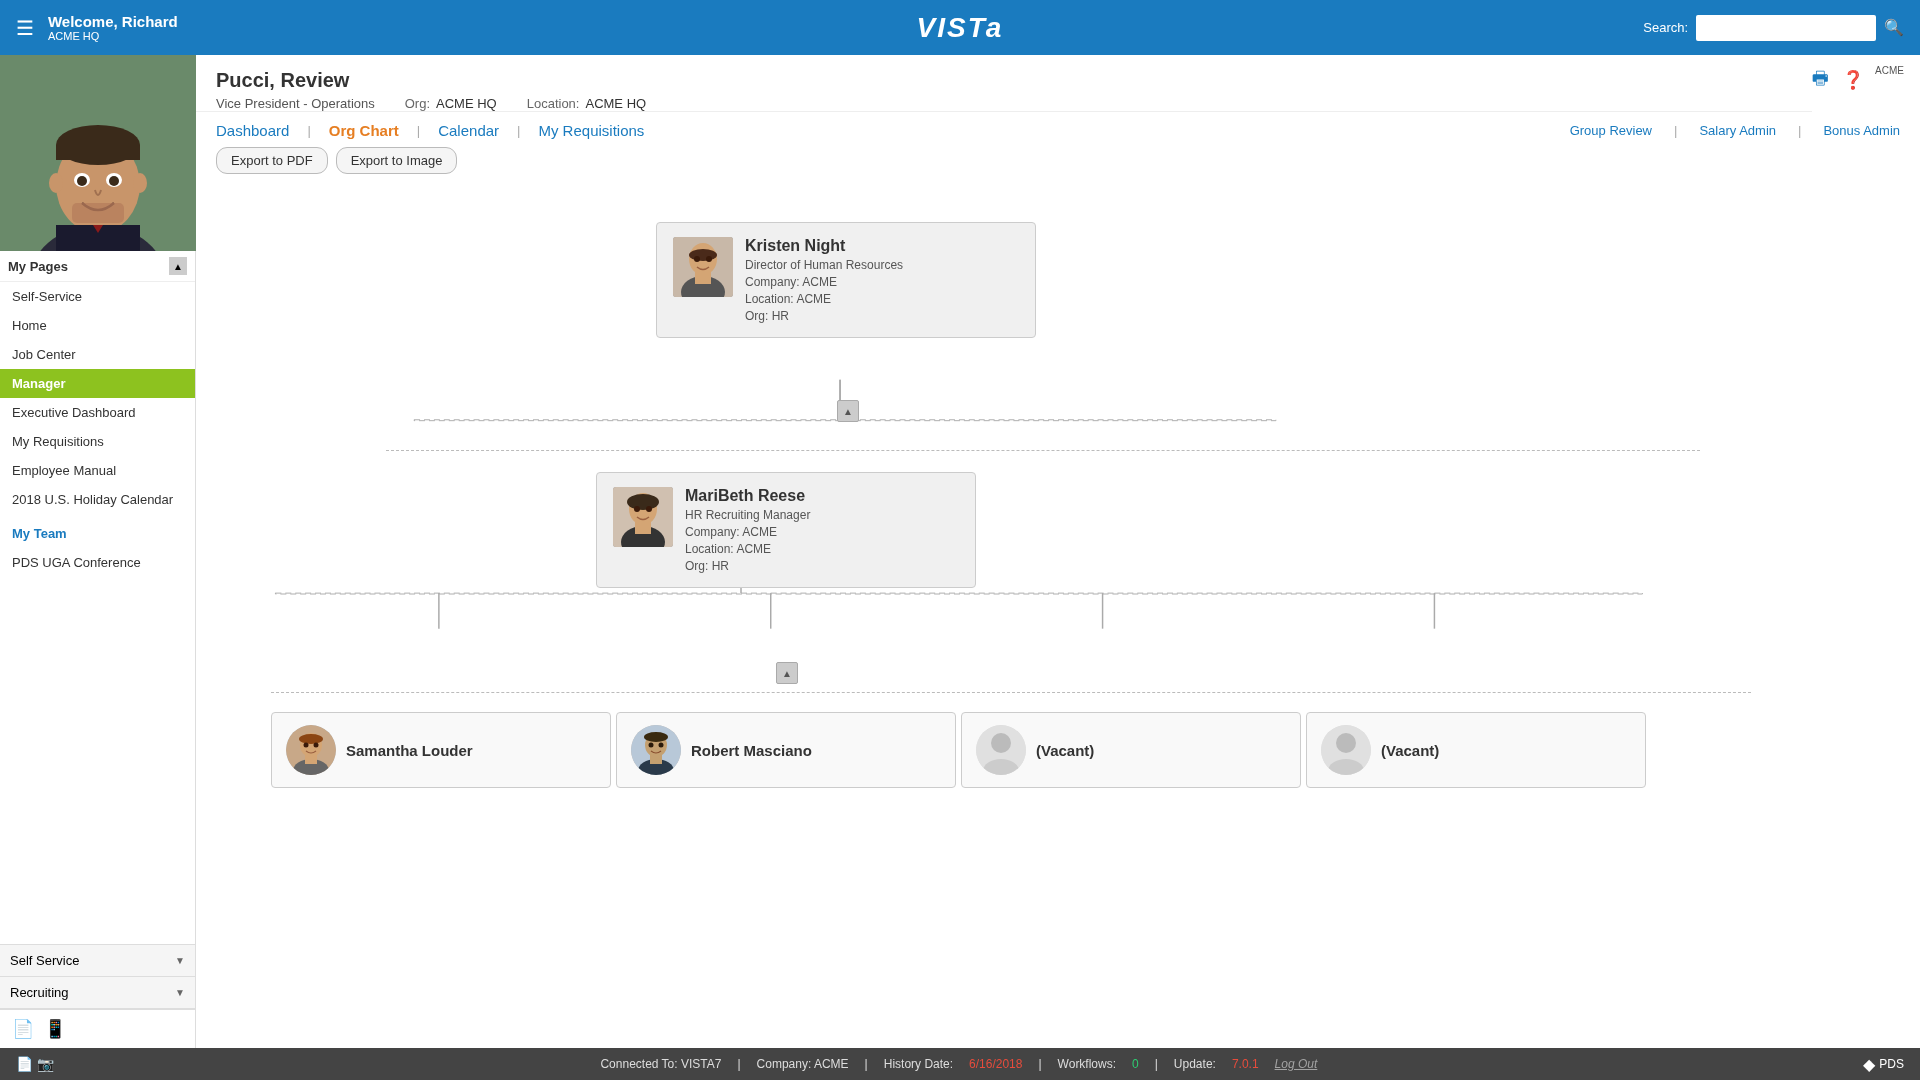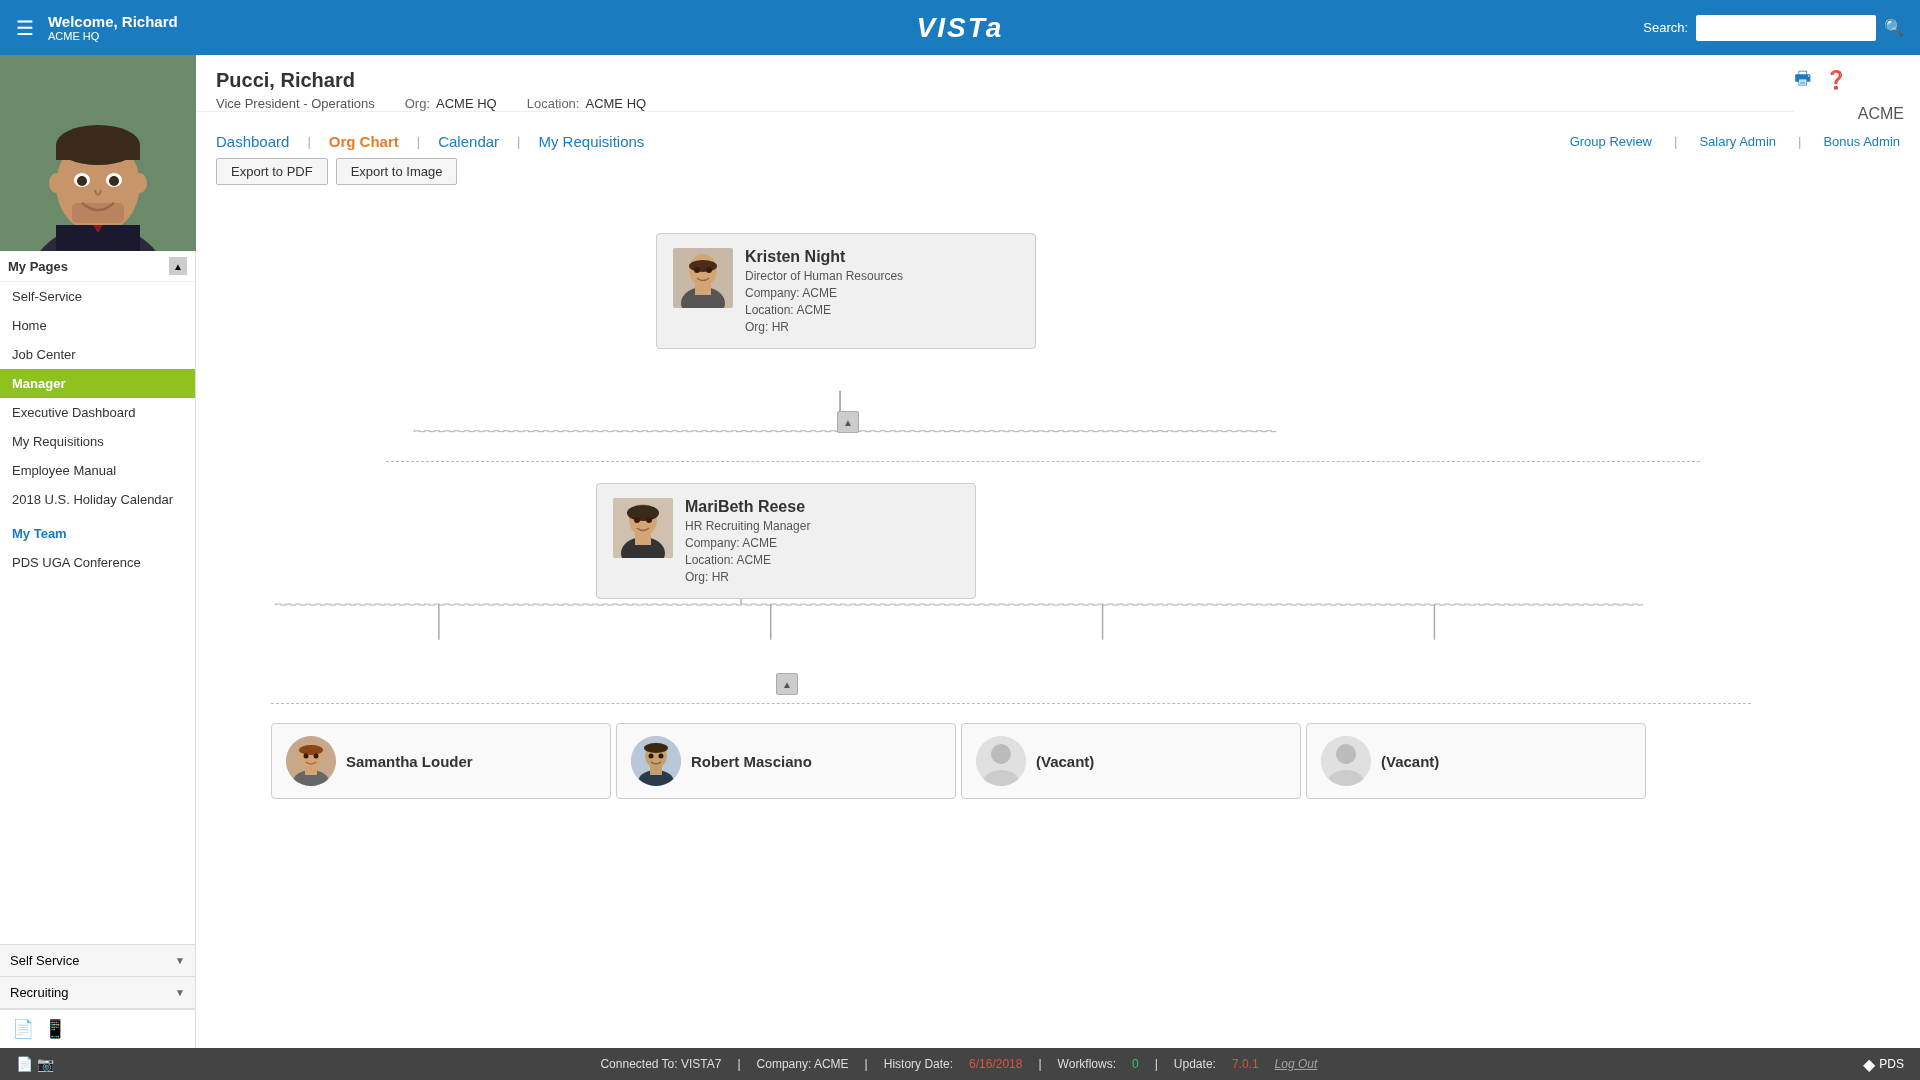--- a/index.html
+++ b/index.html
@@ -446,7 +446,7 @@
 
     <div style="display:flex; justify-content:space-between; align-items:flex-start;">
       <div class="profile-header" style="flex:1;">
-        <div class="profile-name">Pucci, Richard</div>
+        <div class="profile-name">Pucci, Review</div>
         <div class="profile-meta">
           <span class="title">Vice President - Operations</span>
           <span class="meta-item">

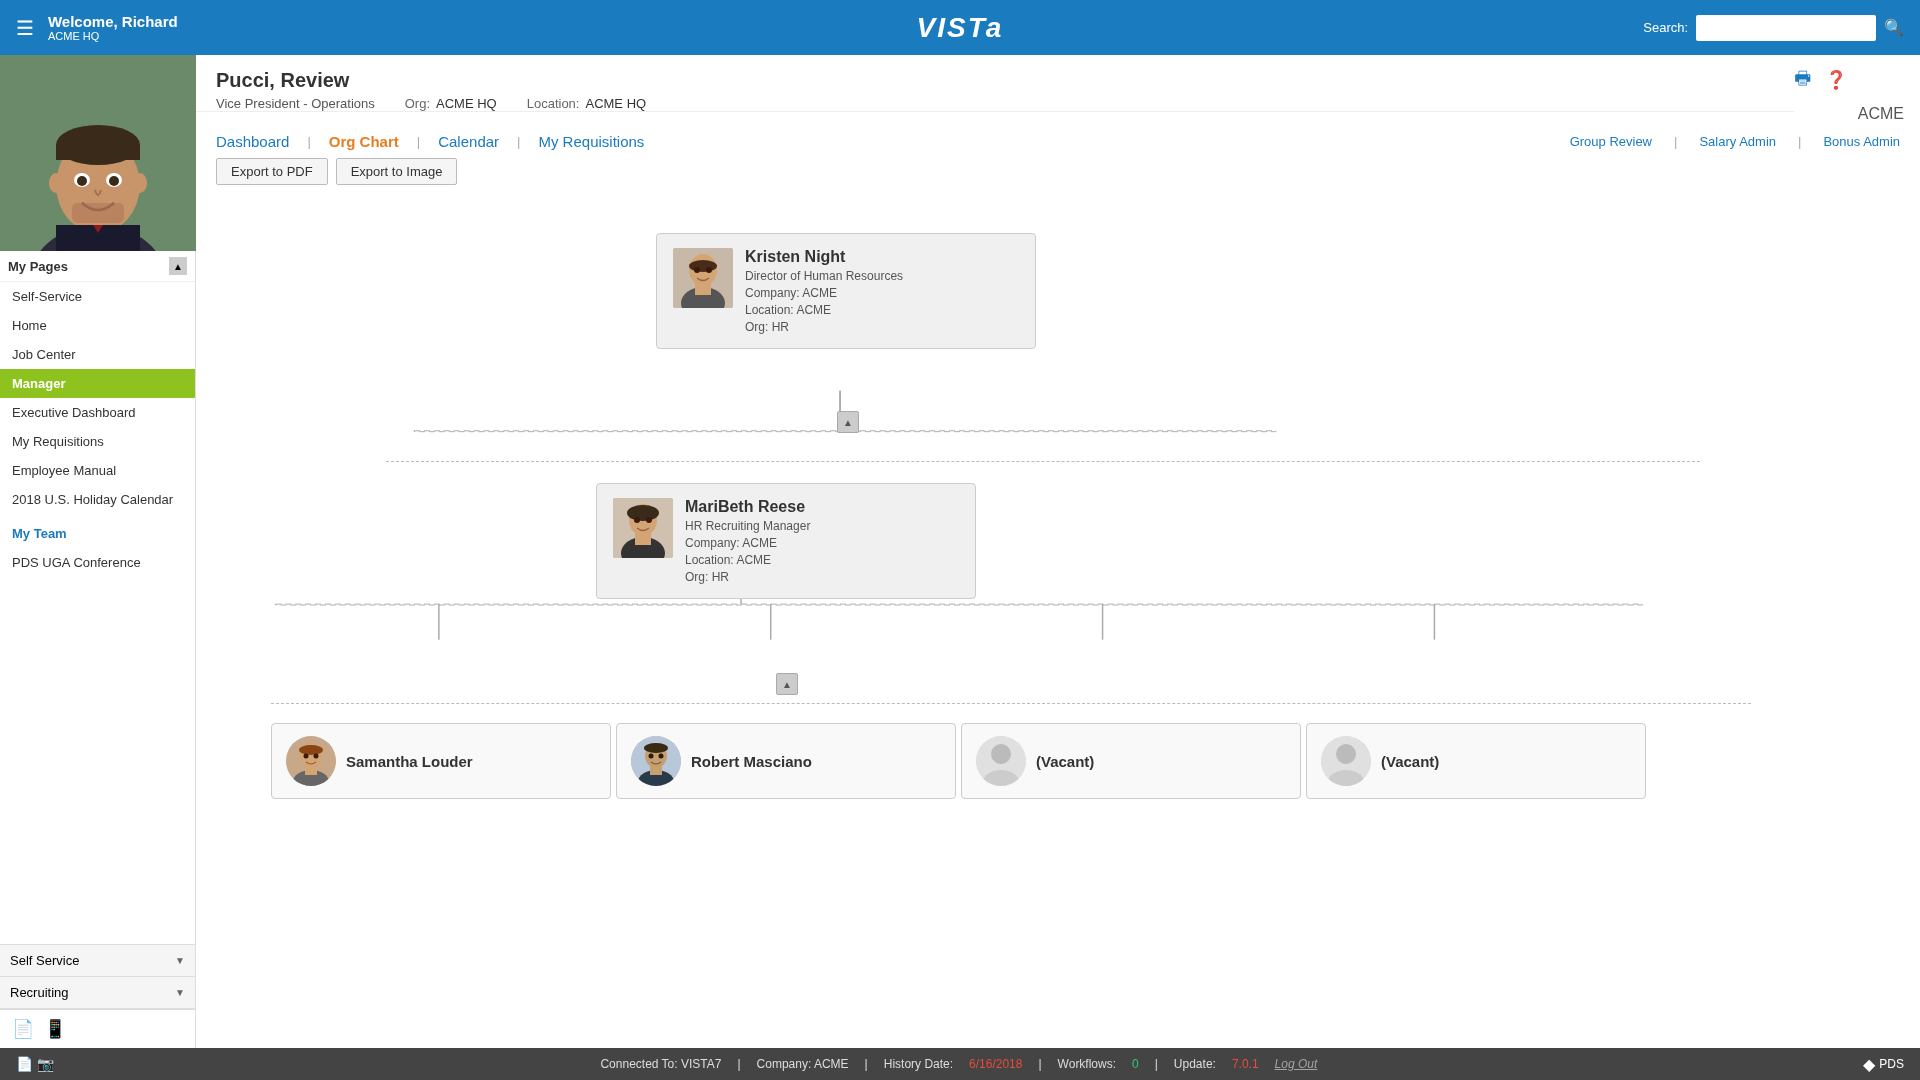--- a/index.html
+++ b/index.html
@@ -334,7 +334,7 @@
       align-items: center;
     }
     .top-right-icons span { cursor: pointer; font-size: 18px; }
-    .acme-label { font-size: 16px; color: #555; text-align: right; margin-top: 40px; }
+    .acme-label { font-size: 10px; color: #555; text-align: right; }
 
     .sidebar-icons-row {
       display: flex;

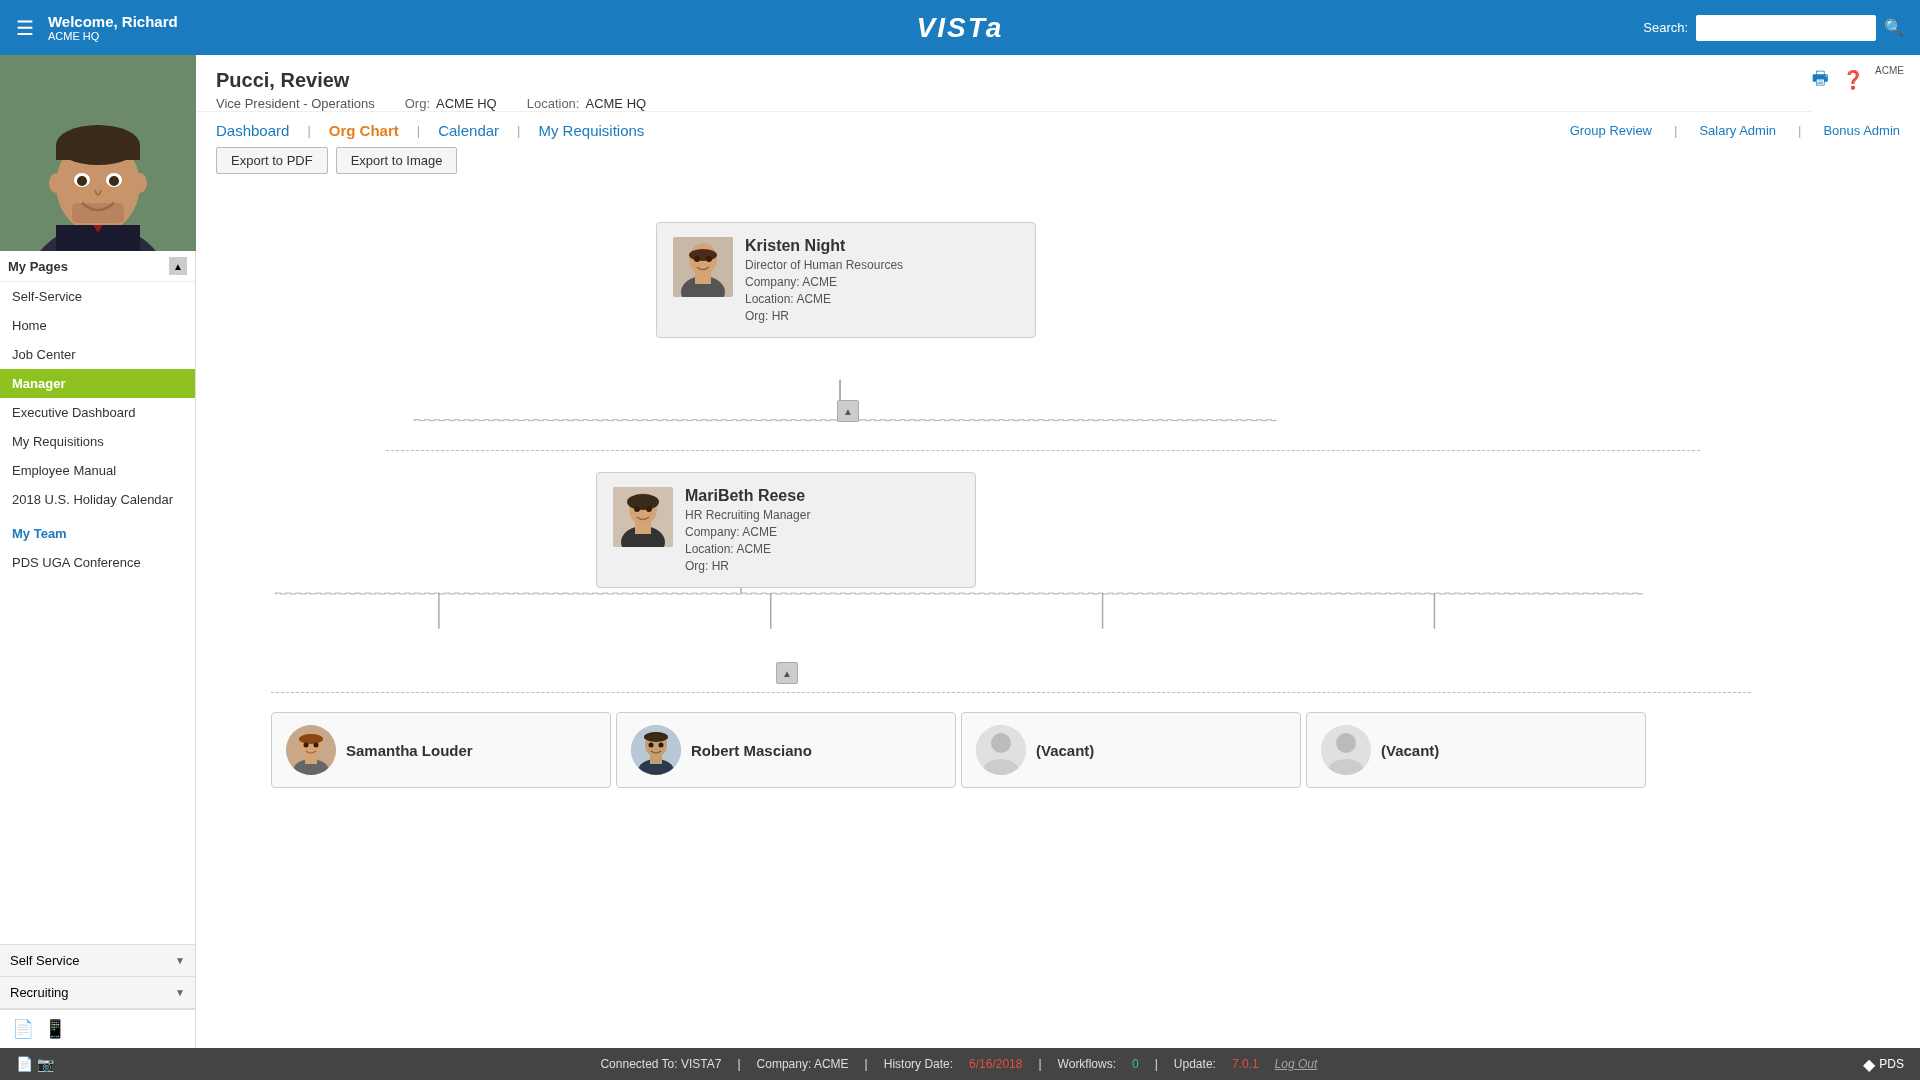--- a/index.html
+++ b/index.html
@@ -195,7 +195,7 @@
       border: 1px solid #bbb;
       background: #f5f5f5;
       cursor: pointer;
-      border-radius: 2px;
+      border-radius: 11px;
       font-size: 13px;
       color: #333;
     }

